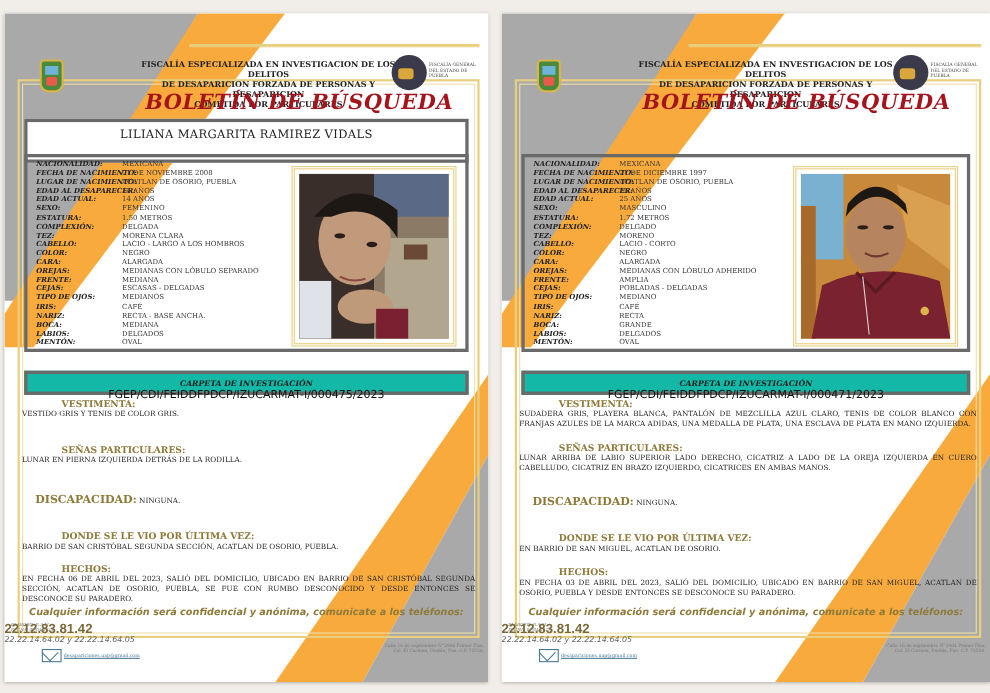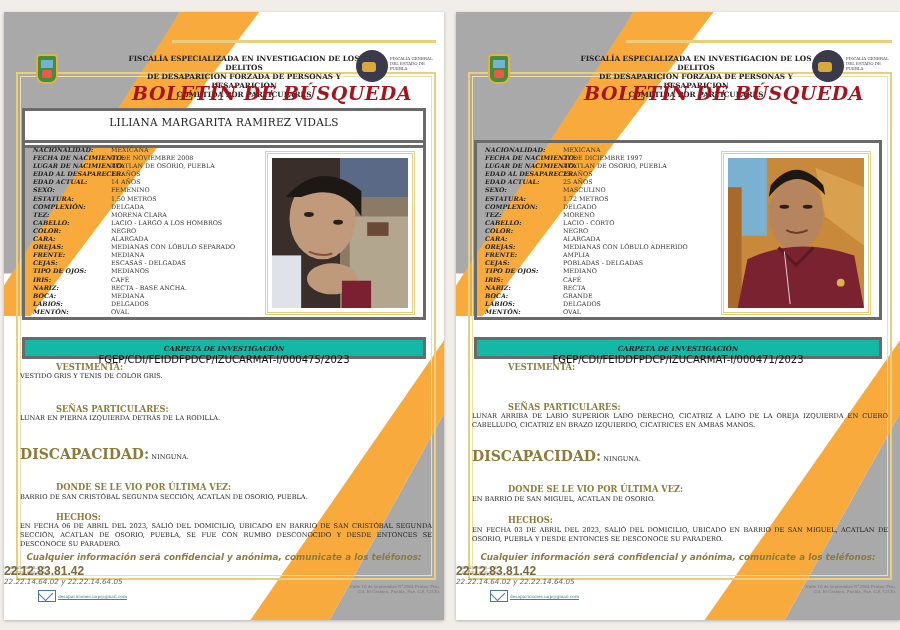--- a/index.html
+++ b/index.html
@@ -392,6 +392,7 @@
     </div>
 
     <div class="section-label" style="top:350px">VESTIMENTA:</div>
+    <div class="section-text" style="top:360px">SUDADERA GRIS, PLAYERA BLANCA, PANTALÓN DE MEZCLILLA AZUL CLARO, TENIS DE COLOR BLANCO CON FRANJAS AZULES DE LA MARCA ADIDAS, UNA MEDALLA DE PLATA, UNA ESCLAVA DE PLATA EN MANO IZQUIERDA.</div>
 
     <div class="section-label" style="top:390px">SEÑAS PARTICULARES:</div>
     <div class="section-text" style="top:400px">LUNAR ARRIBA DE LABIO SUPERIOR LADO DERECHO, CICATRIZ A LADO DE LA OREJA IZQUIERDA EN CUERO CABELLUDO, CICATRIZ EN BRAZO IZQUIERDO, CICATRICES EN AMBAS MANOS.</div>

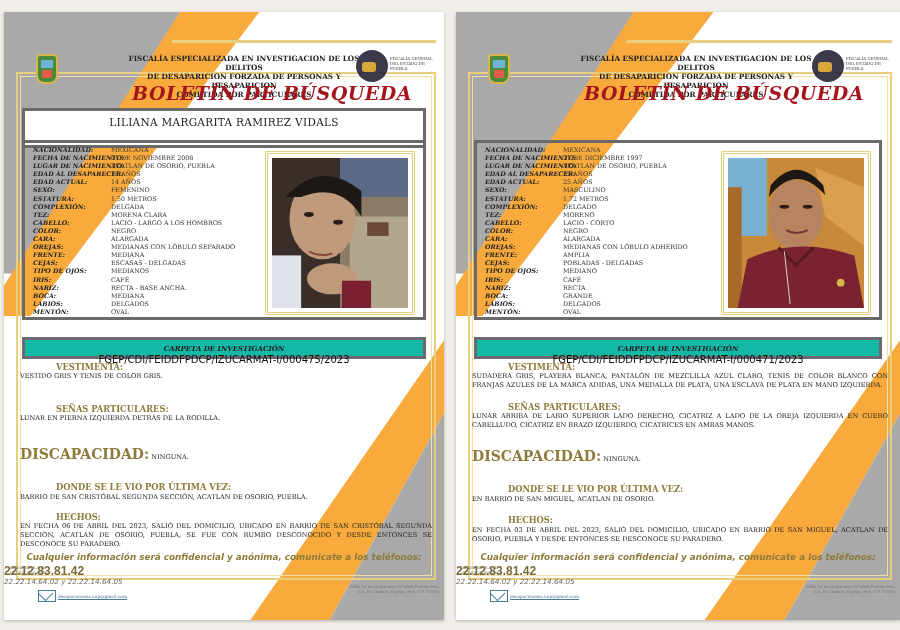--- a/index.html
+++ b/index.html
@@ -71,7 +71,7 @@
 
   .section-label { position: absolute; left: 16px; font-size: 8.3px; color: #8e7a3a; font-weight: bold; margin-left: 36px; }
   .section-text { position: absolute; left: 16px; right: 12px; font-size: 6.6px; color: #222; line-height: 9px; text-align: justify; }
-  .inline-label { font-size: 14px; color: #8e7a3a; font-weight: bold; }
+  .inline-label { font-size: 10px; color: #8e7a3a; font-weight: bold; margin-left: 12px; }
   .inline-val { font-size: 6.6px; color: #222; }
 
   .footer-cta { position: absolute; left: 0; right: 0; top: 540px; text-align: center;

